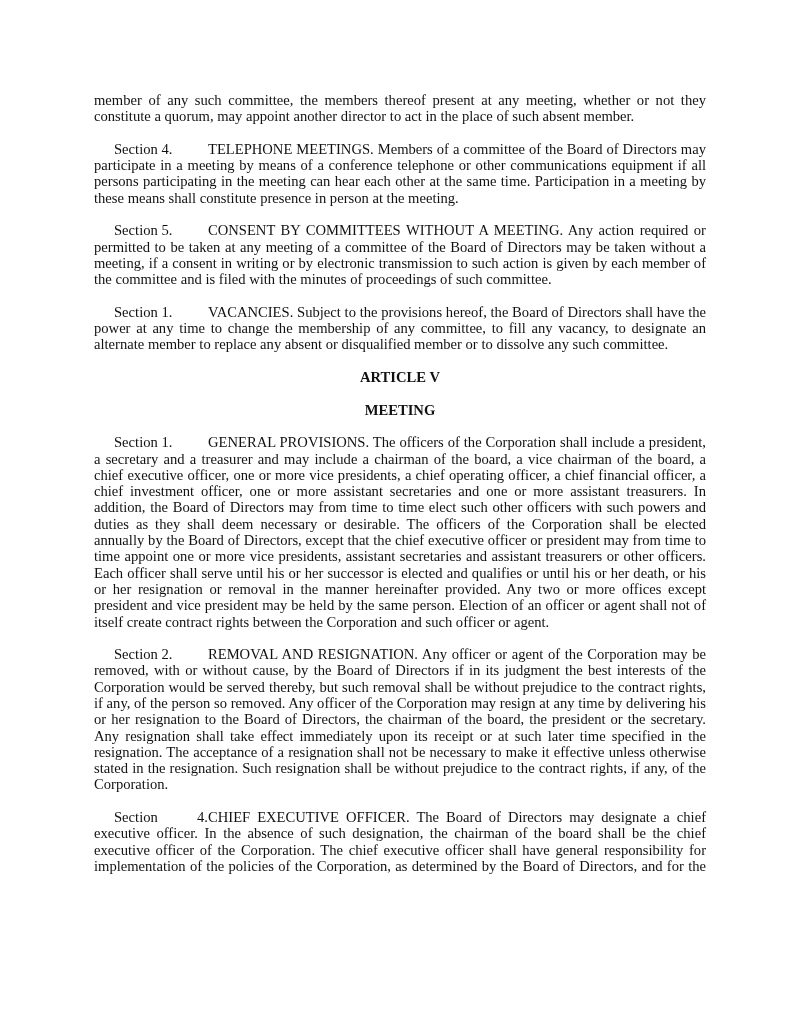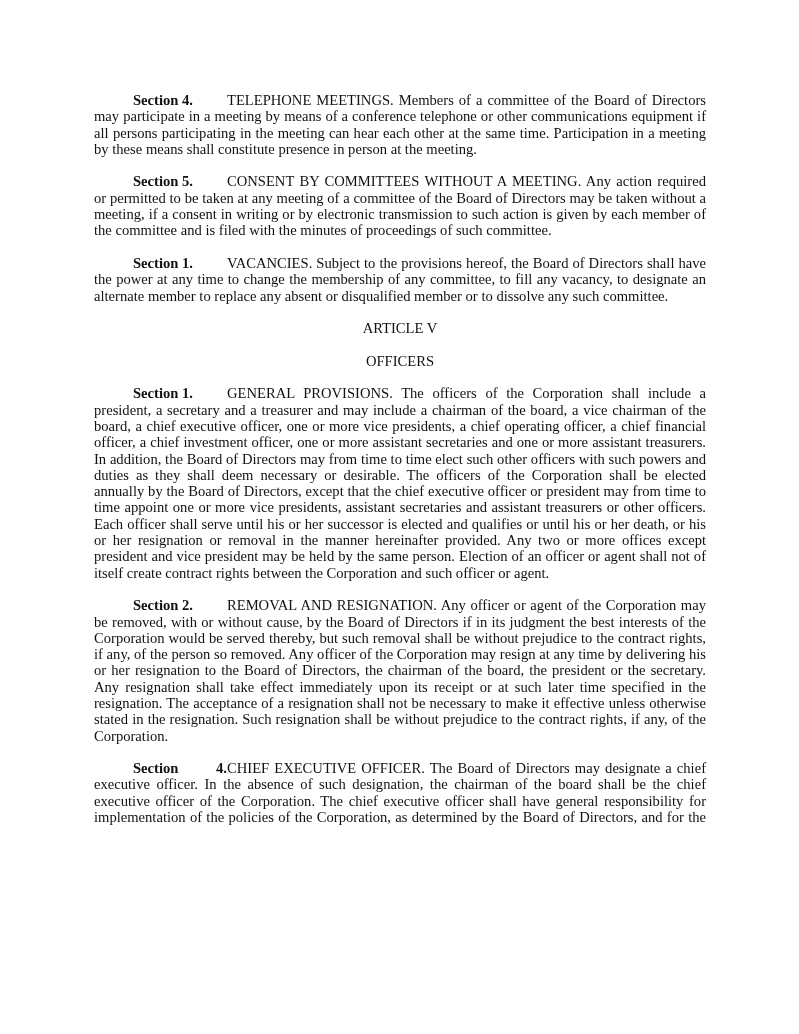--- a/index.html
+++ b/index.html
@@ -25,6 +25,7 @@
 <body>
 
 <div class="page">
+  <p class="cont">member of any such committee, the members thereof present at any meeting, whether or not they constitute a quorum, may appoint another director to act in the place of such absent member.</p>
 
   <p><span class="sec">Section 4.</span><span class="heading">TELEPHONE MEETINGS</span><span>. Members of a committee of the Board of Directors may participate in a meeting by means of a conference telephone or other communications equipment if all persons participating in the meeting can hear each other at the same time. Participation in a meeting by these means shall constitute presence in person at the meeting.</span></p>
 

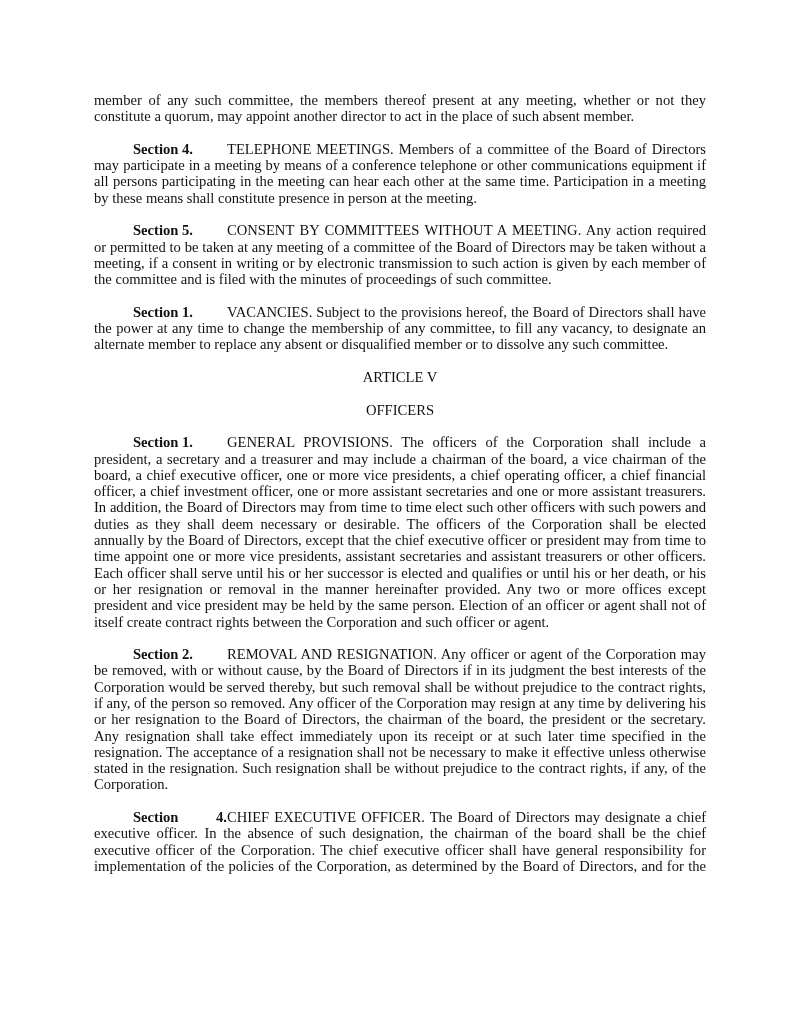--- a/index.html
+++ b/index.html
@@ -14,7 +14,7 @@
   }
   p { margin: 0 0 16.3px 0; text-align: justify; text-align-last: left; }
   p.cont { text-indent: 0; }
-  .sec { display: inline-block; width: 94px; margin-left: 39px; font-weight: bold; }
+  .sec { display: inline-block; width: 94px; margin-left: 20px; }
   .heading { }
   h2 {
     margin: 0 0 16.3px 0; font-size: 14.6px; line-height: 16.3px;

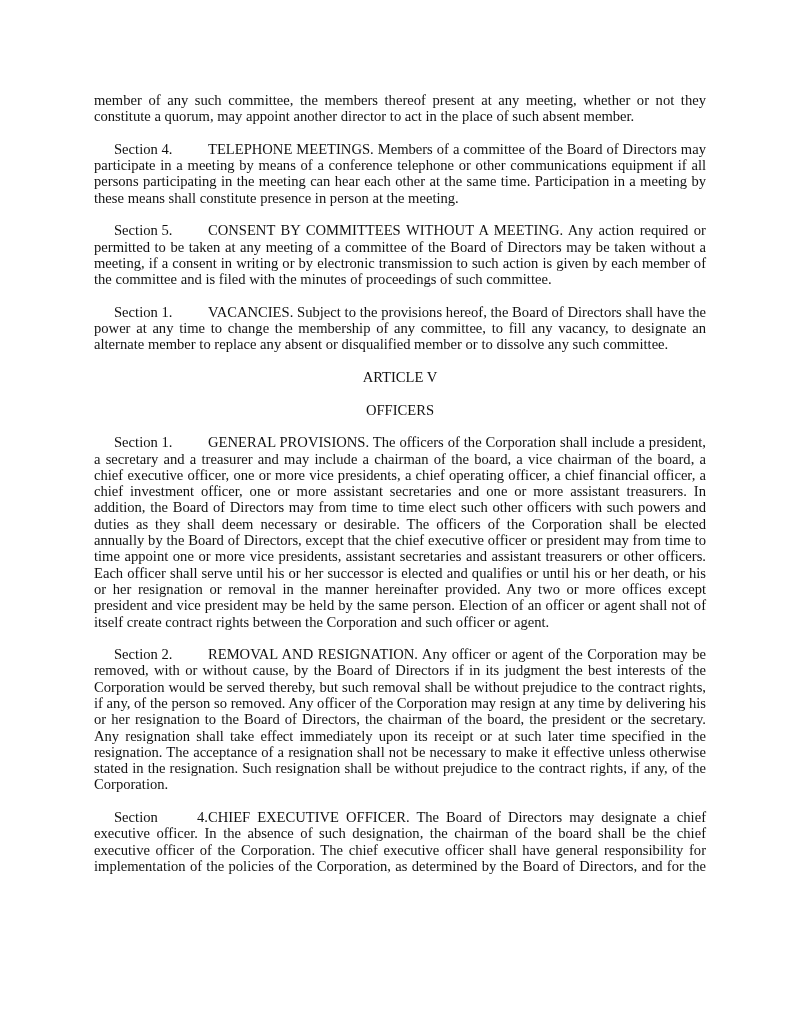--- a/index.html
+++ b/index.html
@@ -18,7 +18,7 @@
   .heading { }
   h2 {
     margin: 0 0 16.3px 0; font-size: 14.6px; line-height: 16.3px;
-    text-align: center; font-weight: normal;
+    text-align: center; font-weight: bold;
   }
 </style>
 </head>

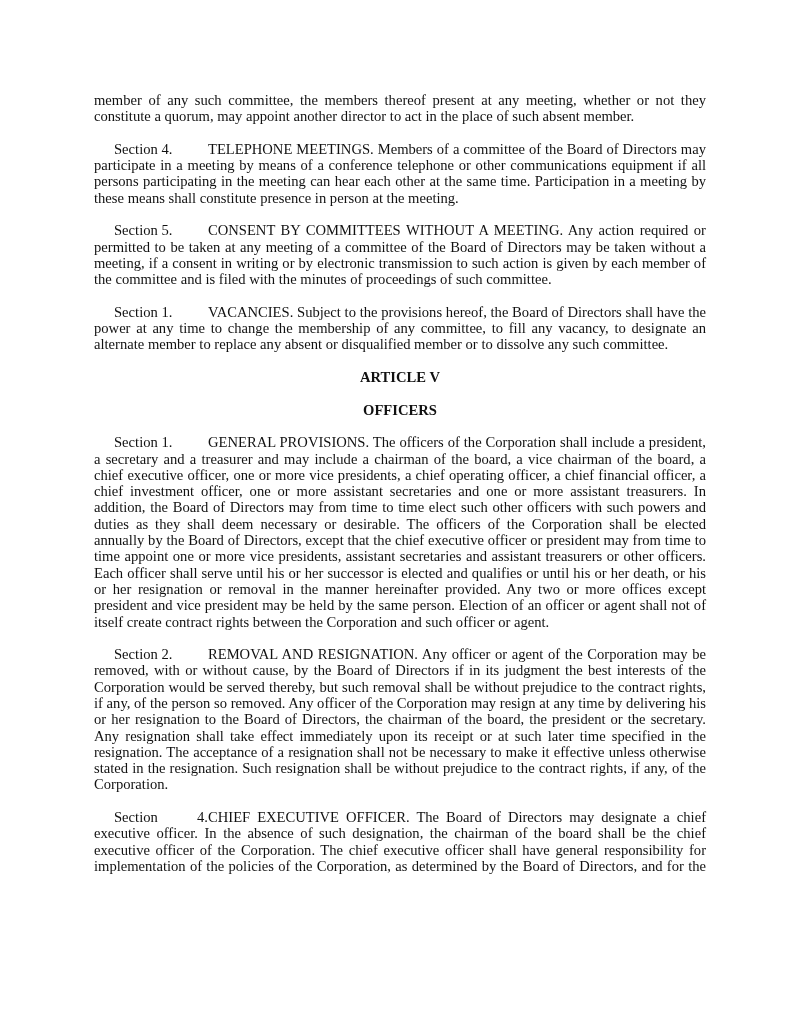--- a/index.html
+++ b/index.html
@@ -34,7 +34,7 @@
   <p><span class="sec">Section 1.</span><span class="heading">VACANCIES</span><span>.  Subject to the provisions hereof, the Board of Directors shall have the power at any time to change the membership of any committee, to fill any vacancy, to designate an alternate member to replace any absent or disqualified member or to dissolve any such committee.</span></p>
 
   <h2>ARTICLE V</h2>
-  <h2>OFFICERS</h2>
+  <h2>MEETING</h2>
 
   <p><span class="sec">Section 1.</span><span class="heading">GENERAL PROVISIONS</span><span>.  The officers of the Corporation shall include a president, a secretary and a treasurer and may include a chairman of the board, a vice chairman of the board, a chief executive officer, one or more vice presidents, a chief operating officer, a chief financial officer, a chief investment officer, one or more assistant secretaries and one or more assistant treasurers. In addition, the Board of Directors may from time to time elect such other officers with such powers and duties as they shall deem necessary or desirable.  The officers of the Corporation shall be elected annually by the Board of Directors, except that the chief executive officer or president may from time to time appoint one or more vice presidents, assistant secretaries and assistant treasurers or other officers.  Each officer shall serve until his or her successor is elected and qualifies or until his or her death, or his or her resignation or removal in the manner hereinafter provided.  Any two or more offices except president and vice president may be held by the same person.  Election of an officer or agent shall not of itself create contract rights between the Corporation and such officer or agent.</span></p>
 

